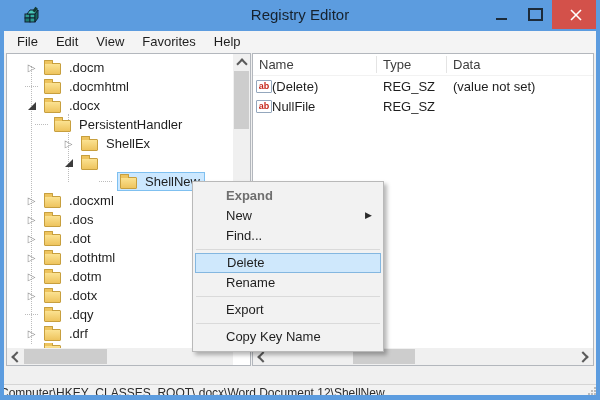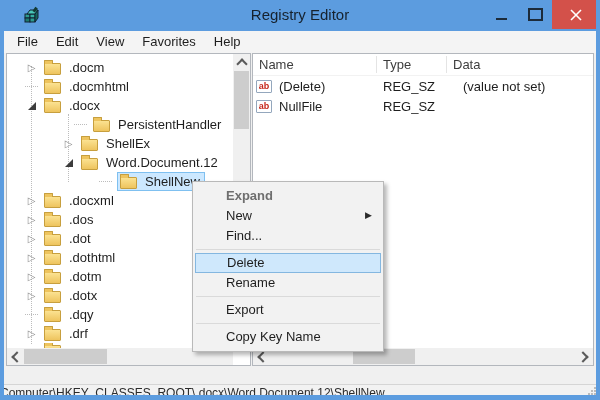--- a/index.html
+++ b/index.html
@@ -62,7 +62,7 @@
   .lc-name{width:124px;display:flex;align-items:center;padding-left:3px;}
   .lc-type{width:70px;}
   .lc-data{flex:1;margin-left:10px;}
-  .abicon{width:16px;height:13px;flex:0 0 16px;margin-right:7px;background:#fff;border:1px solid #94a7bd;
+  .abicon{width:16px;height:13px;flex:0 0 16px;margin-right:0;background:#fff;border:1px solid #94a7bd;
     border-radius:1px;box-sizing:border-box;font-size:9px;font-weight:bold;color:#c5271c;
     display:flex;align-items:center;justify-content:center;line-height:1;}
   

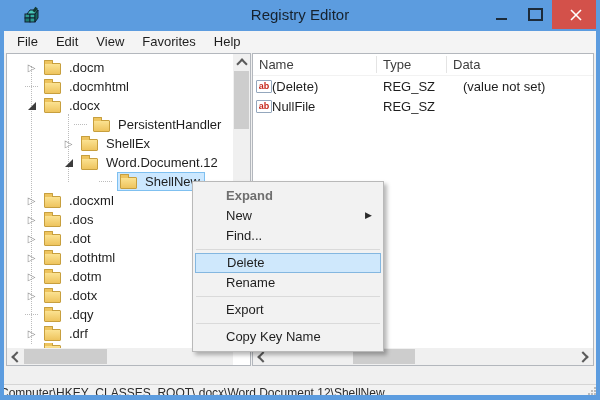--- a/index.html
+++ b/index.html
@@ -61,7 +61,7 @@
   .lc{padding-left:6px;box-sizing:border-box;white-space:nowrap;overflow:hidden;}
   .lc-name{width:124px;display:flex;align-items:center;padding-left:3px;}
   .lc-type{width:70px;}
-  .lc-data{flex:1;margin-left:10px;}
+  .lc-data{flex:1;}
   .abicon{width:16px;height:13px;flex:0 0 16px;margin-right:0;background:#fff;border:1px solid #94a7bd;
     border-radius:1px;box-sizing:border-box;font-size:9px;font-weight:bold;color:#c5271c;
     display:flex;align-items:center;justify-content:center;line-height:1;}

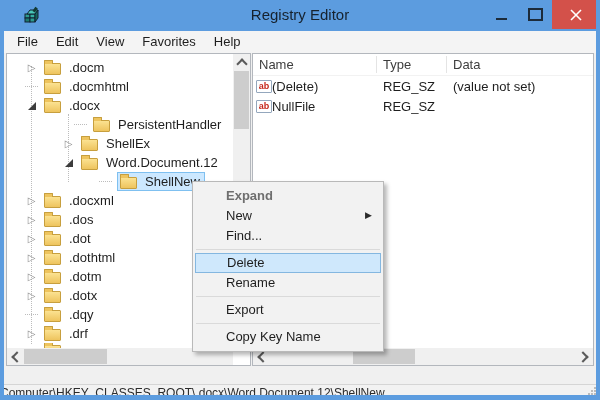--- a/index.html
+++ b/index.html
@@ -150,7 +150,7 @@
           <span class="folder"></span>
           <span class="tlabel">.docx</span>
         </div>
-        <div class="trow" style="padding-left:67px">
+        <div class="trow" style="padding-left:28px">
           <span class="arrowslot">
               <span class="stubline"></span>
             </span>

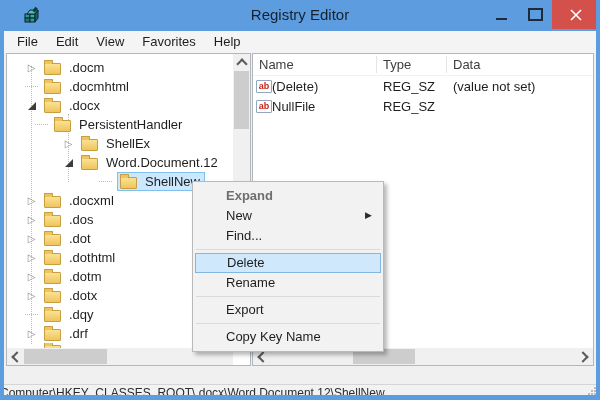--- a/index.html
+++ b/index.html
@@ -169,7 +169,6 @@
               <span class="tri-e"></span>
             </span>
           <span class="folder"></span>
-          <span class="tlabel">Word.Document.12</span>
         </div>
         <div class="trow" style="padding-left:92px">
           <span class="arrowslot">

